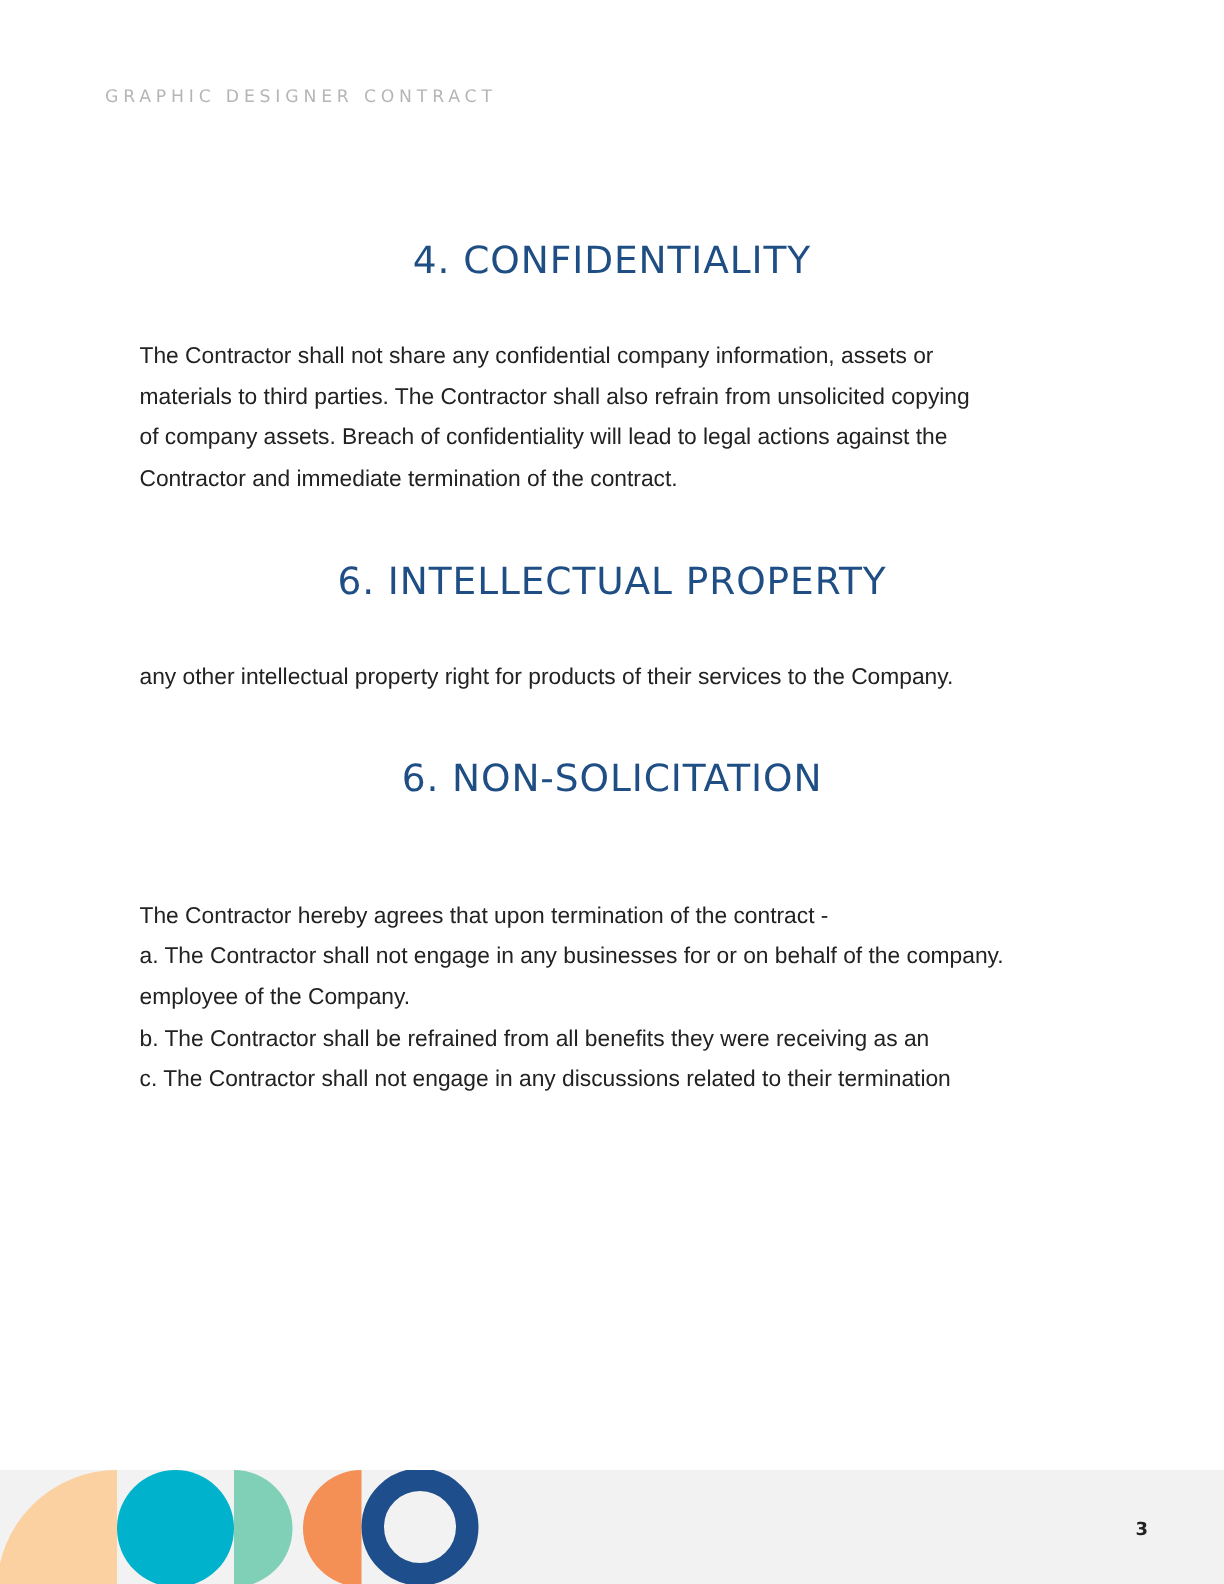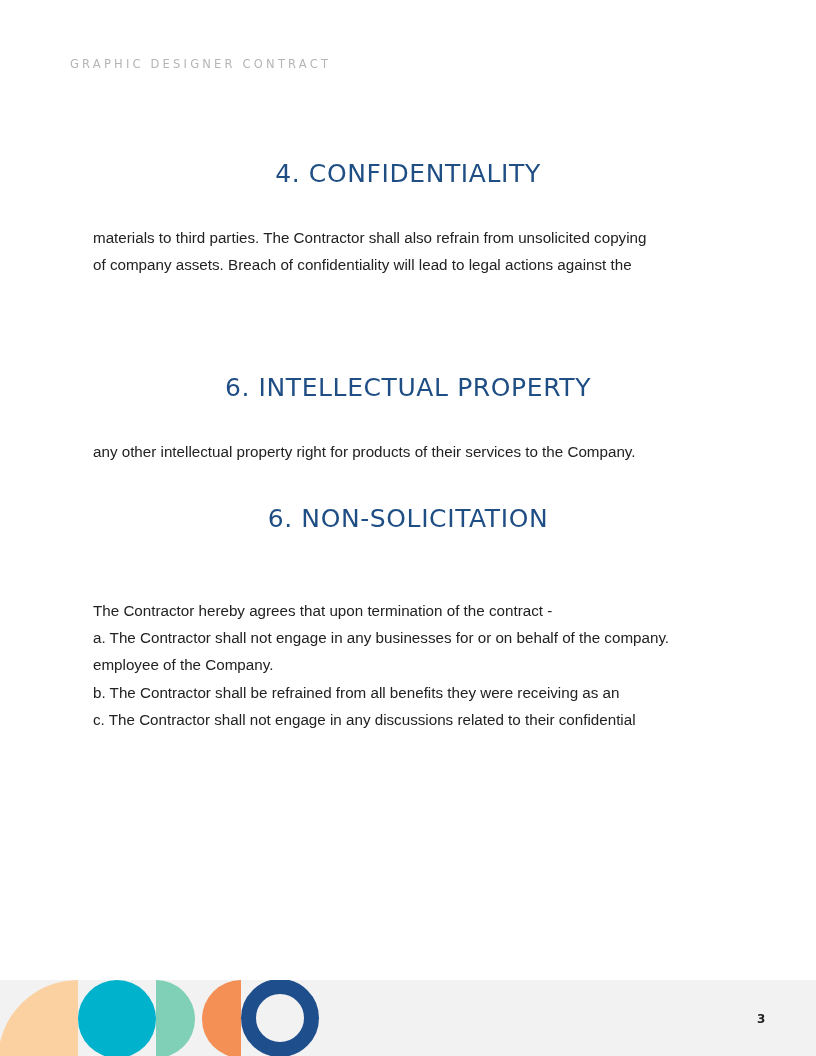--- a/index.html
+++ b/index.html
@@ -45,6 +45,7 @@
 
 <h2 class="section-heading" style="top:159px;">4. CONFIDENTIALITY</h2>
 <p class="body-text" style="top:224px;">
+  <span class="line">The Contractor shall not share any confidential company information, assets or</span>
   <span class="line">materials to third parties. The Contractor shall also refrain from unsolicited copying</span>
   <span class="line">of company assets. Breach of confidentiality will lead to legal actions against the</span>
 </p>

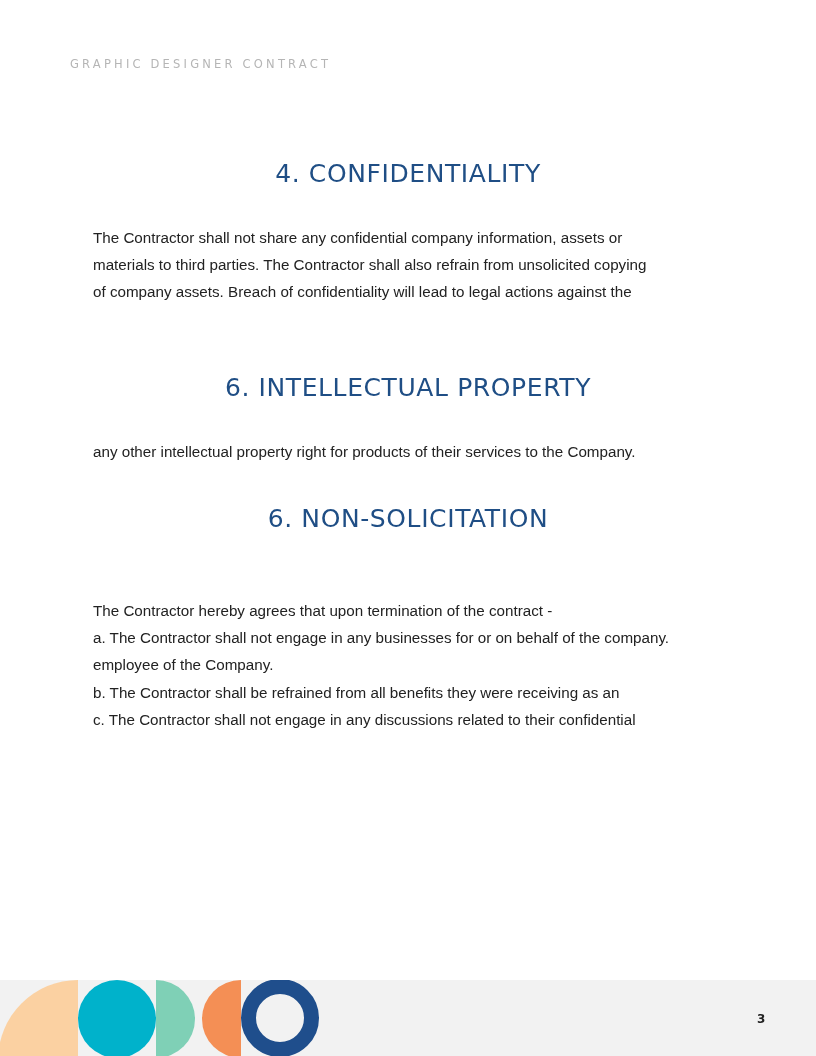--- a/index.html
+++ b/index.html
@@ -48,6 +48,7 @@
   <span class="line">The Contractor shall not share any confidential company information, assets or</span>
   <span class="line">materials to third parties. The Contractor shall also refrain from unsolicited copying</span>
   <span class="line">of company assets. Breach of confidentiality will lead to legal actions against the</span>
+  <span class="line">Contractor and immediate termination of the contract.</span>
 </p>
 
 <h2 class="section-heading" style="top:373px;">6. INTELLECTUAL PROPERTY</h2>

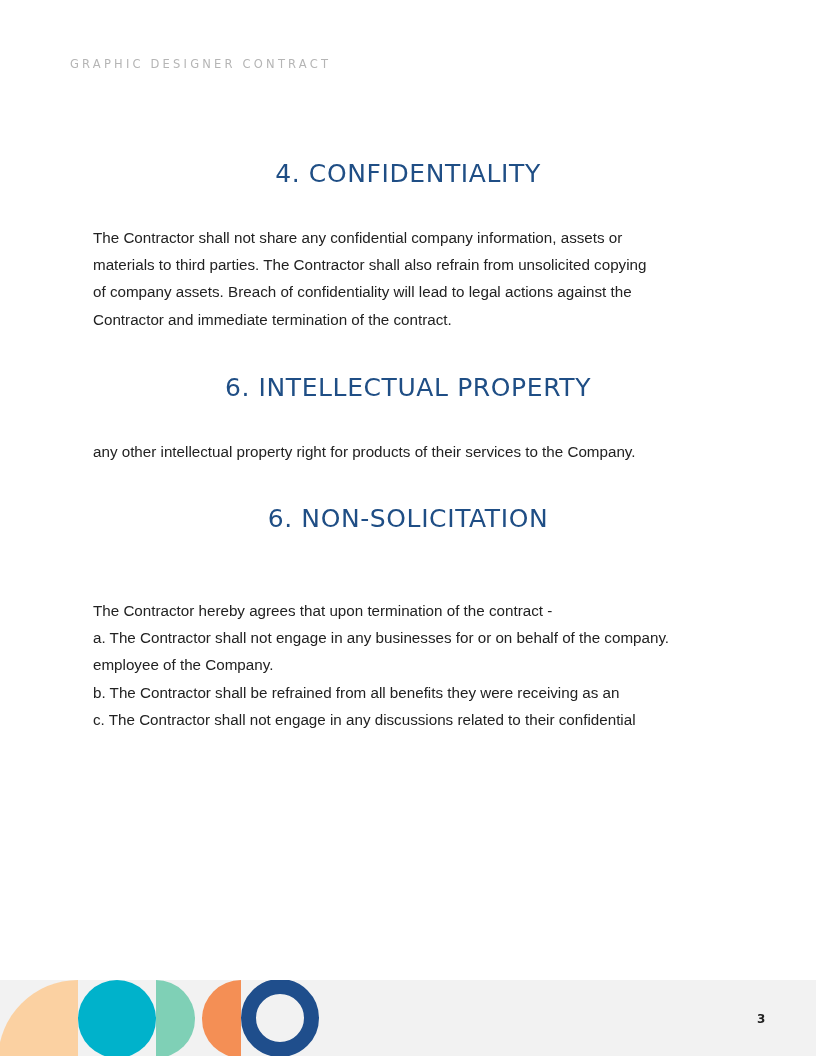--- a/index.html
+++ b/index.html
@@ -62,7 +62,7 @@
   <span class="line">a. The Contractor shall not engage in any businesses for or on behalf of the company.</span>
   <span class="line">employee of the Company.</span>
   <span class="line">b. The Contractor shall be refrained from all benefits they were receiving as an</span>
-  <span class="line">c. The Contractor shall not engage in any discussions related to their confidential</span>
+  <span class="line">c. The Contractor shall not engage in any discussions related to their termination</span>
 </p>
 
 <div class="footer">

